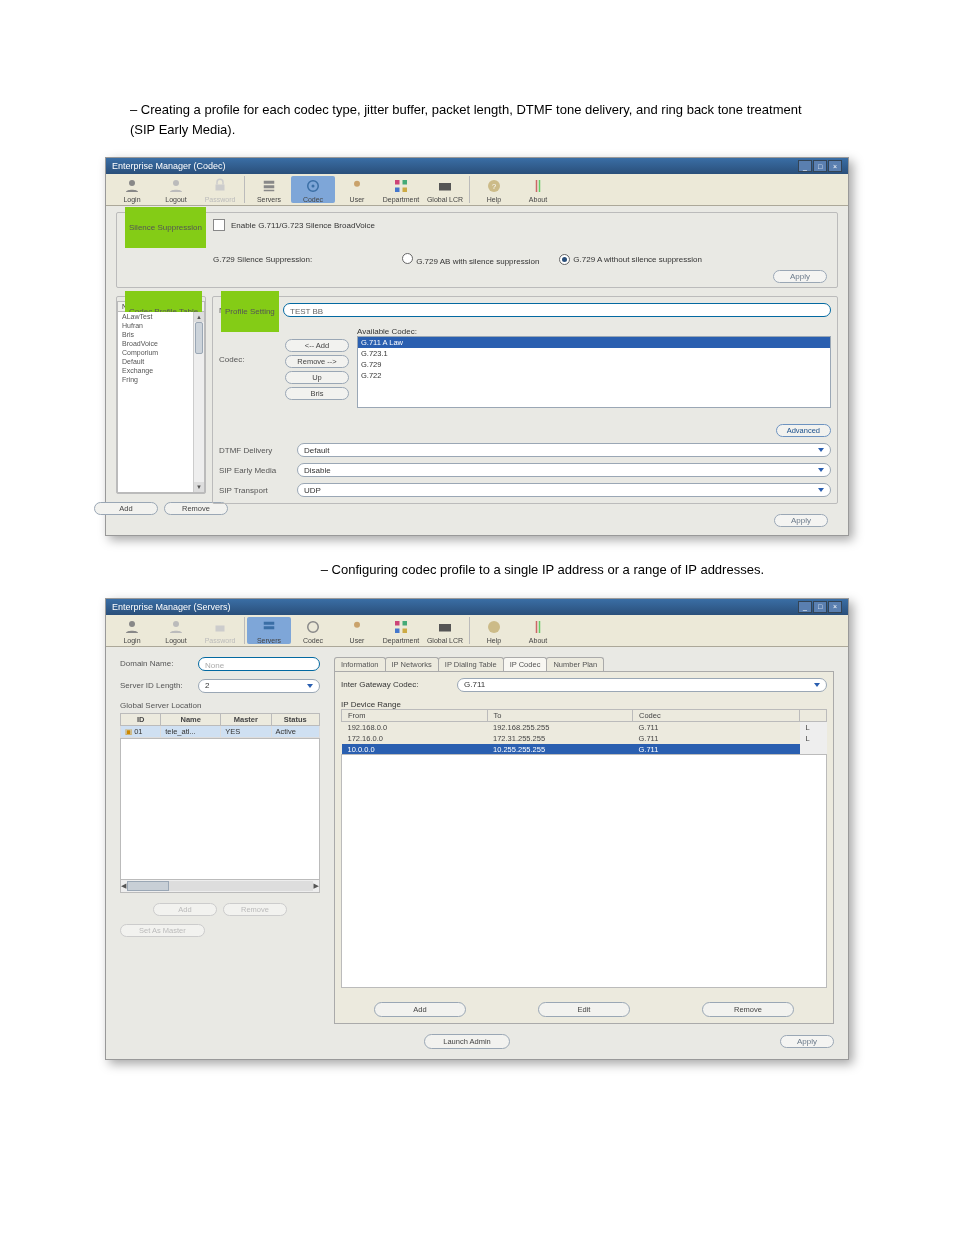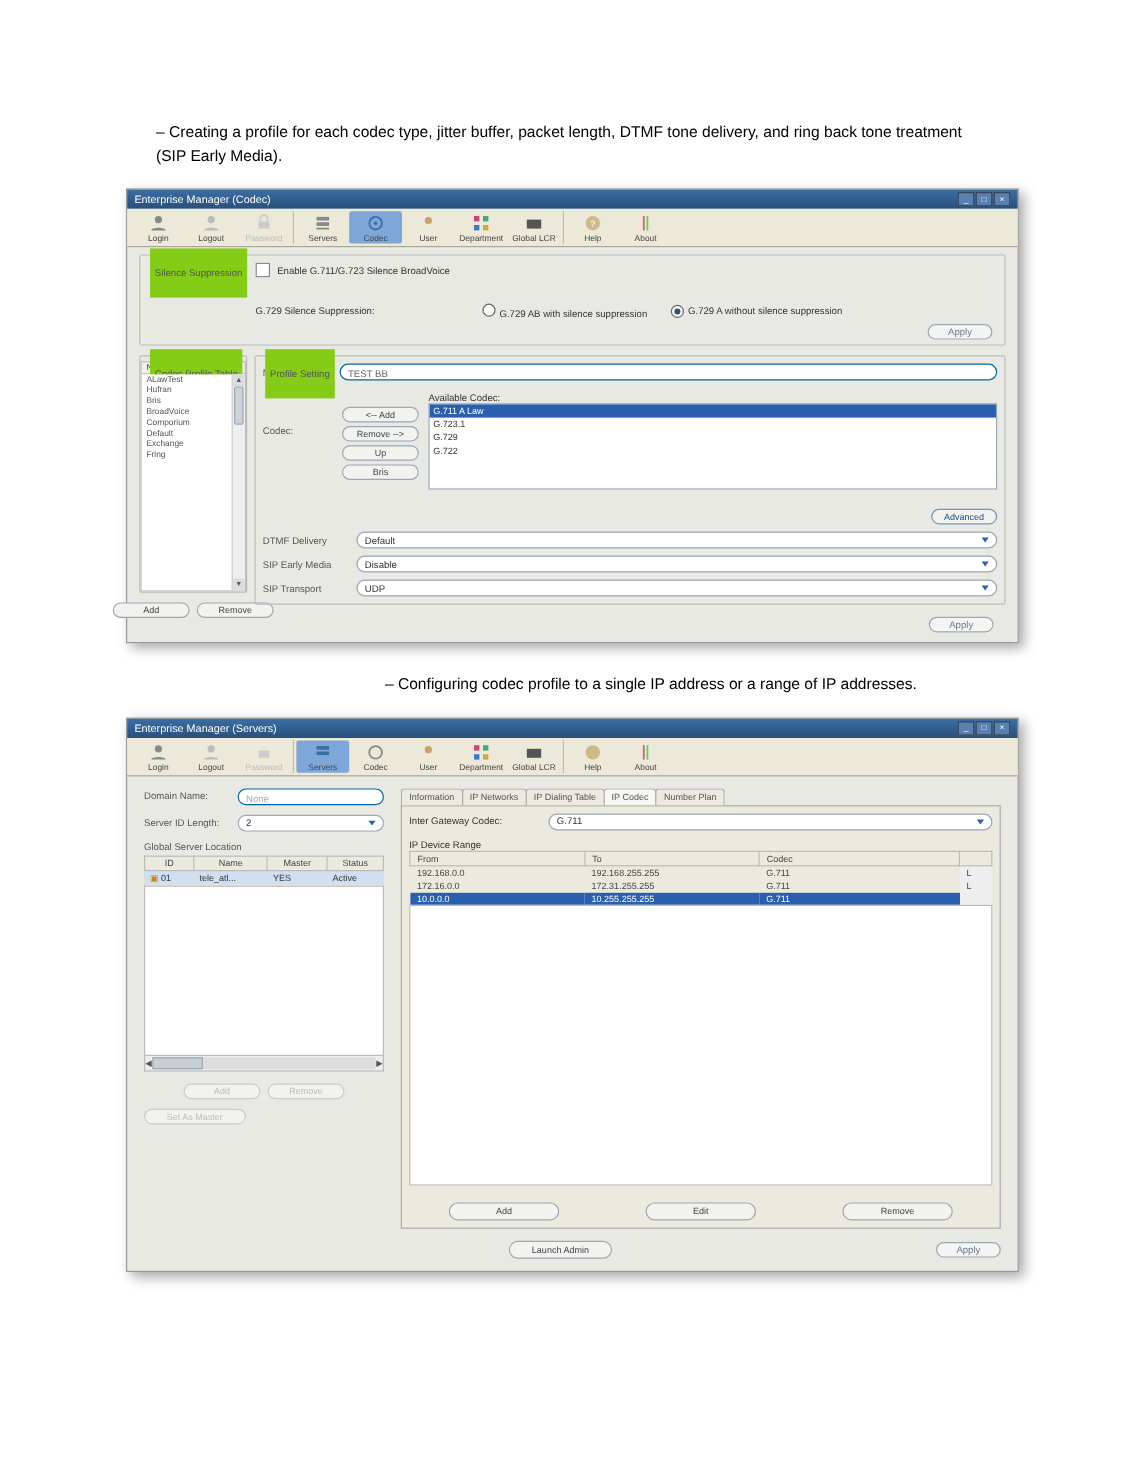--- a/index.html
+++ b/index.html
@@ -51,7 +51,7 @@
   .tab{border:1px solid #aaa;border-bottom:none;background:#eceade;padding:2px 6px;margin-right:-1px;border-radius:3px 3px 0 0;color:#555}
   .tab.active{background:#f8f7f2}
   .tbl{width:100%;border-collapse:collapse;font-size:7.5px}
-  .tbl th{background:#eceade;border:1px solid #bbb;padding:1px 4px;font-weight:normal;color:#444}
+  .tbl th{background:#eceade;border:1px solid #bbb;padding:1px 4px;font-weight:bold;color:#444}
   .tbl td{border:1px solid #ddd;padding:1px 4px;background:#fff}
   .tbl tr.sel td{background:#cfe0f2}
   .tbl2{width:100%;font-size:7.5px;border-collapse:collapse}

